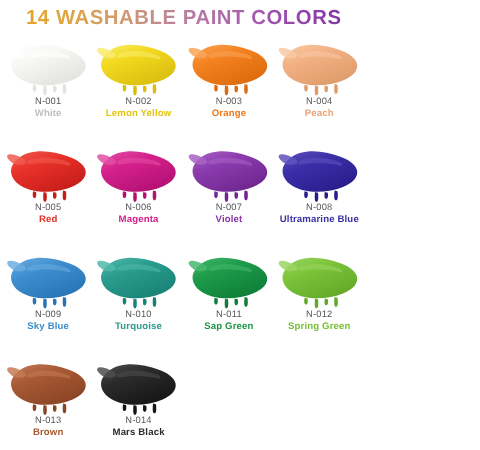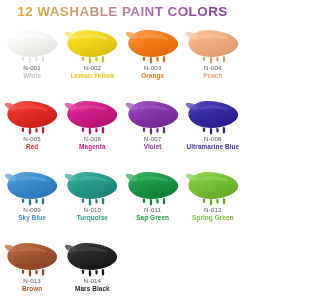--- a/index.html
+++ b/index.html
@@ -79,7 +79,7 @@
 
 <div class="page">
 
-  <div class="title">12 WASHABLE PAINT COLORS</div>
+  <div class="title">14 WASHABLE PAINT COLORS</div>
 
   <div class="grid">
       <div class="cell">

